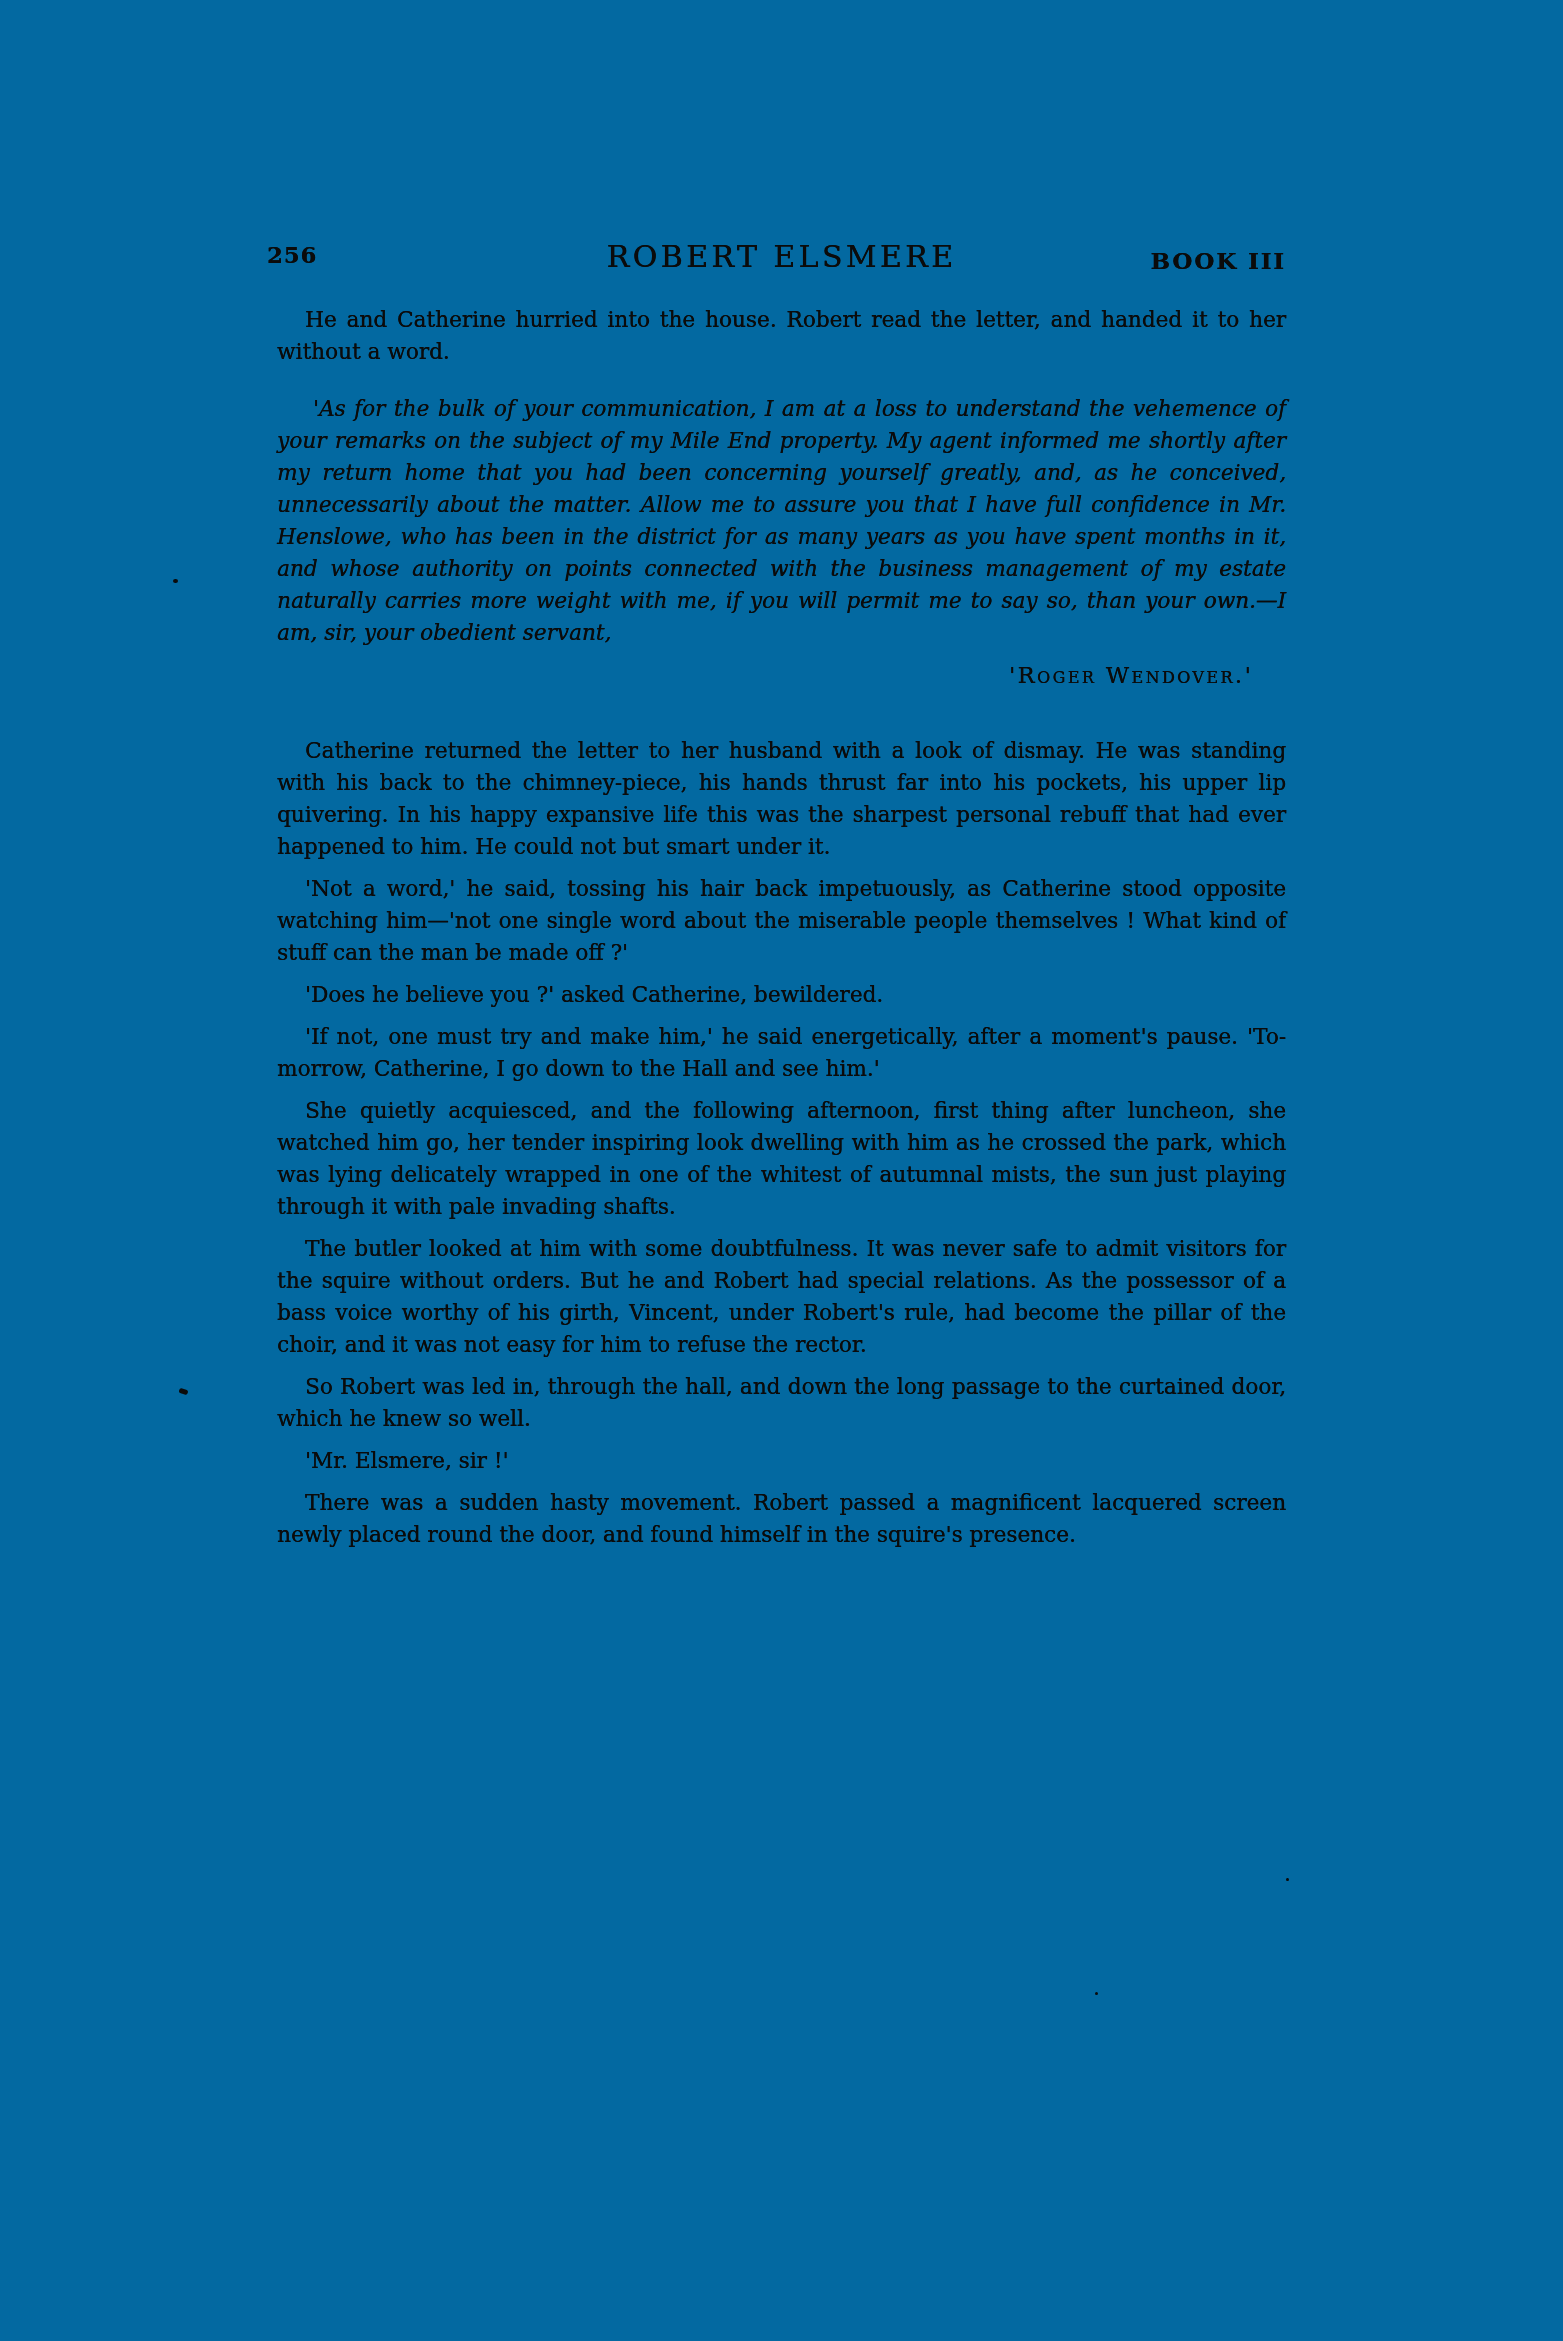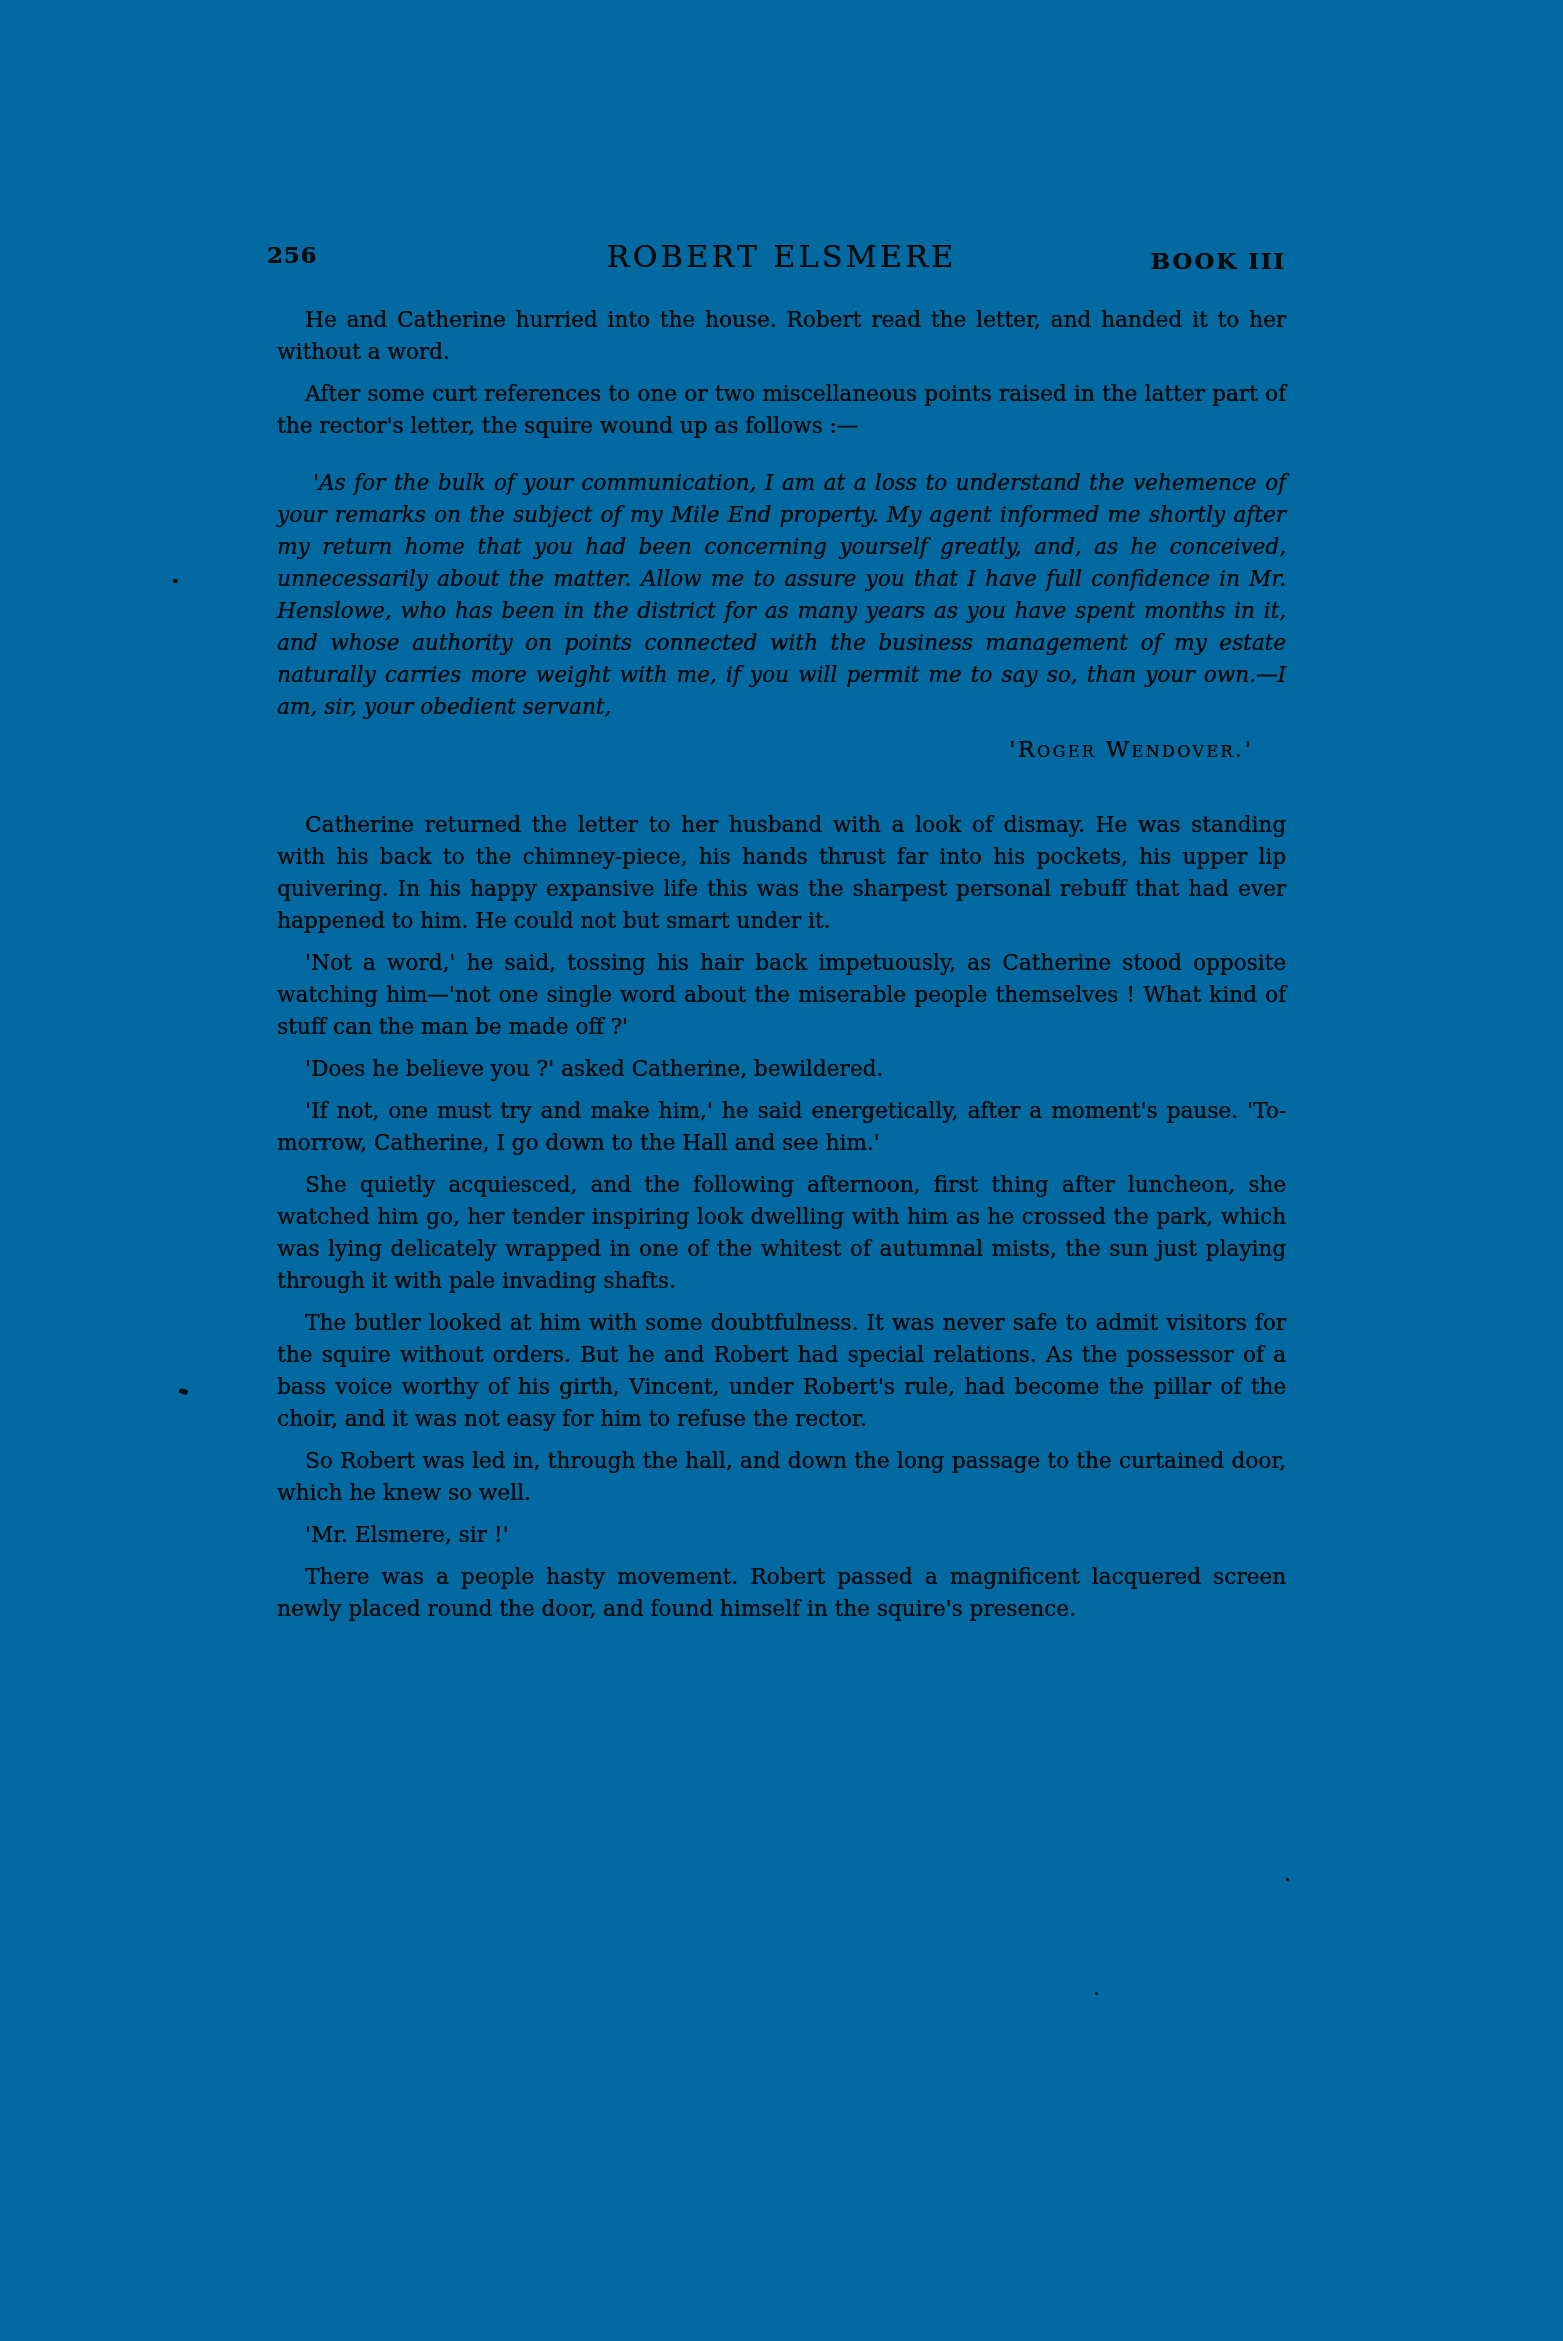--- a/index.html
+++ b/index.html
@@ -108,7 +108,6 @@
 
   <main class="text-block">
     <p>He and Catherine hurried into the house. Robert read the letter, and handed it to her without a word.</p>
-    <p>After some curt references to one or two miscellaneous points raised in the latter part of the rector's letter, the squire wound up as follows :—</p>
     <p class="letter-body">'As for the bulk of your communication, I am at a loss to understand the vehemence of your remarks on the subject of my Mile End property. My agent informed me shortly after my return home that you had been concerning yourself greatly, and, as he conceived, unnecessarily about the matter. Allow me to assure you that I have full confidence in Mr. Henslowe, who has been in the district for as many years as you have spent months in it, and whose authority on points connected with the business management of my estate naturally carries more weight with me, if you will permit me to say so, than your own.—I am, sir, your obedient servant,</p>
     <p class="letter-signature">'Roger Wendover.'</p>
     <p class="after-letter">Catherine returned the letter to her husband with a look of dismay. He was standing with his back to the chimney-piece, his hands thrust far into his pockets, his upper lip quivering. In his happy expansive life this was the sharpest personal rebuff that had ever happened to him. He could not but smart under it.</p>

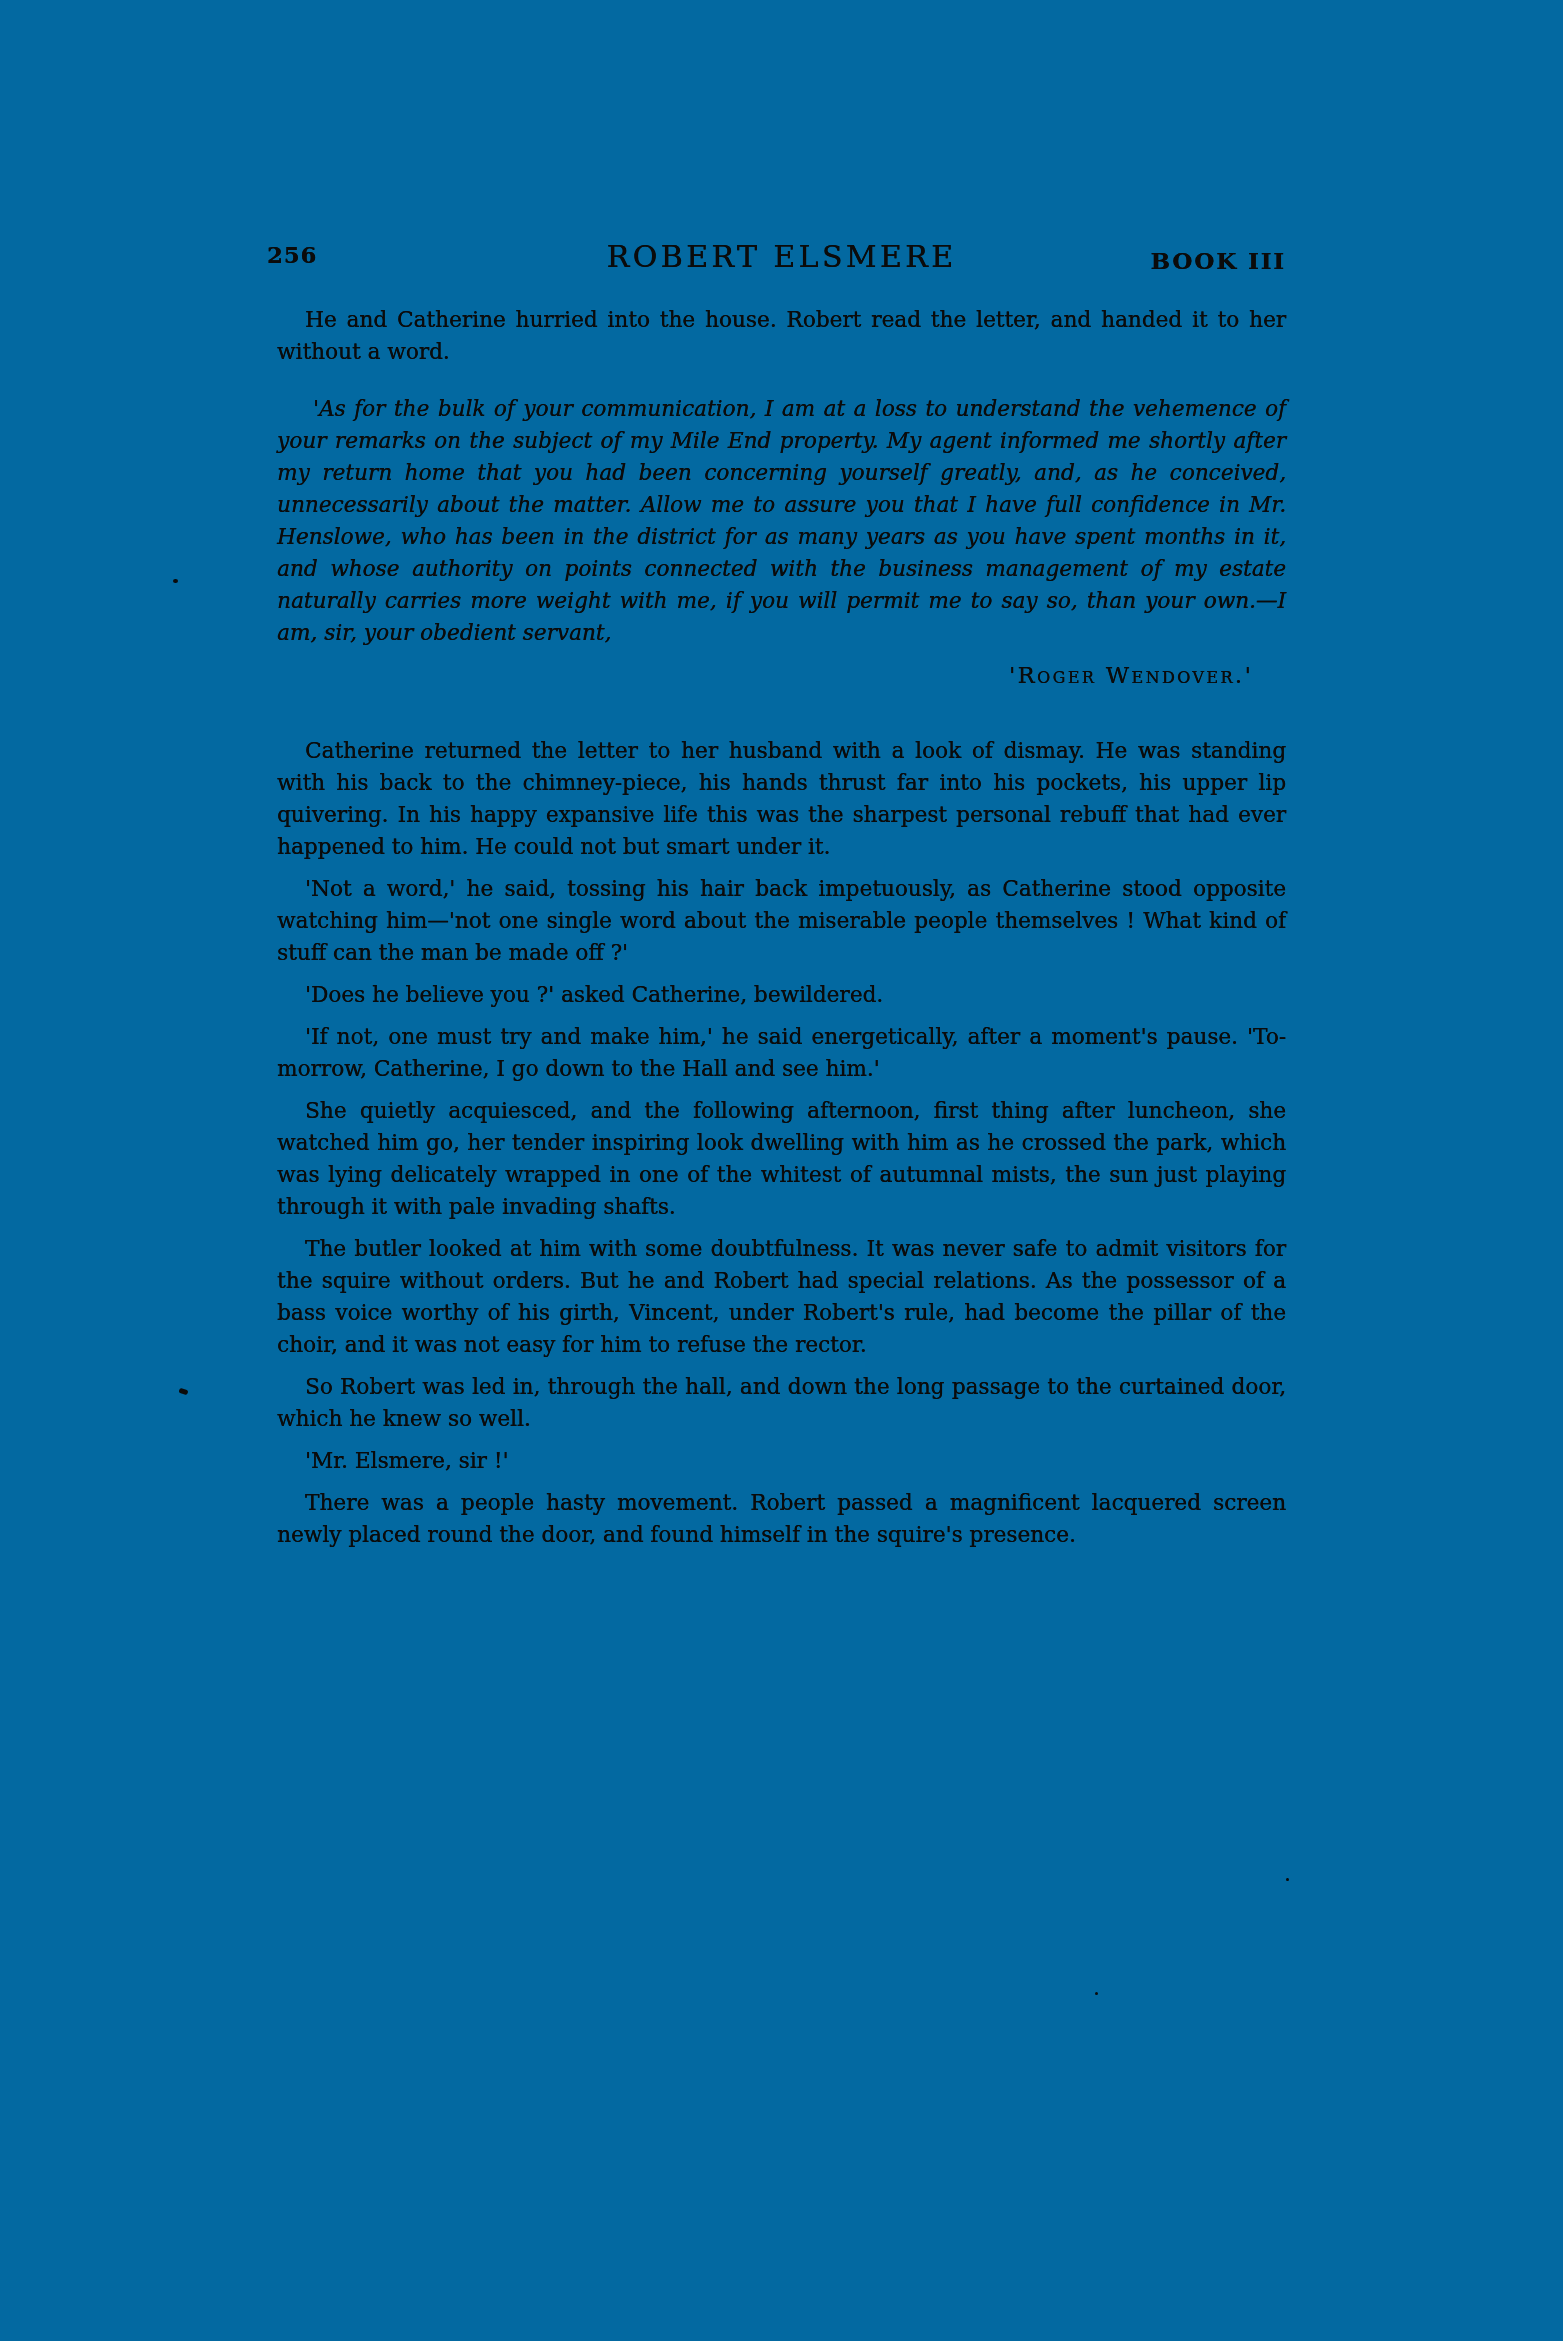--- a/index.html
+++ b/index.html
@@ -118,7 +118,7 @@
     <p>The butler looked at him with some doubtfulness. It was never safe to admit visitors for the squire without orders. But he and Robert had special relations. As the possessor of a bass voice worthy of his girth, Vincent, under Robert's rule, had become the pillar of the choir, and it was not easy for him to refuse the rector.</p>
     <p>So Robert was led in, through the hall, and down the long passage to the curtained door, which he knew so well.</p>
     <p>'Mr. Elsmere, sir !'</p>
-    <p>There was a people hasty movement. Robert passed a magnificent lacquered screen newly placed round the door, and found himself in the squire's presence.</p>
+    <p>There was a sudden hasty movement. Robert passed a magnificent lacquered screen newly placed round the door, and found himself in the squire's presence.</p>
   </main>
 
   <div class="speck speck-1"></div>

